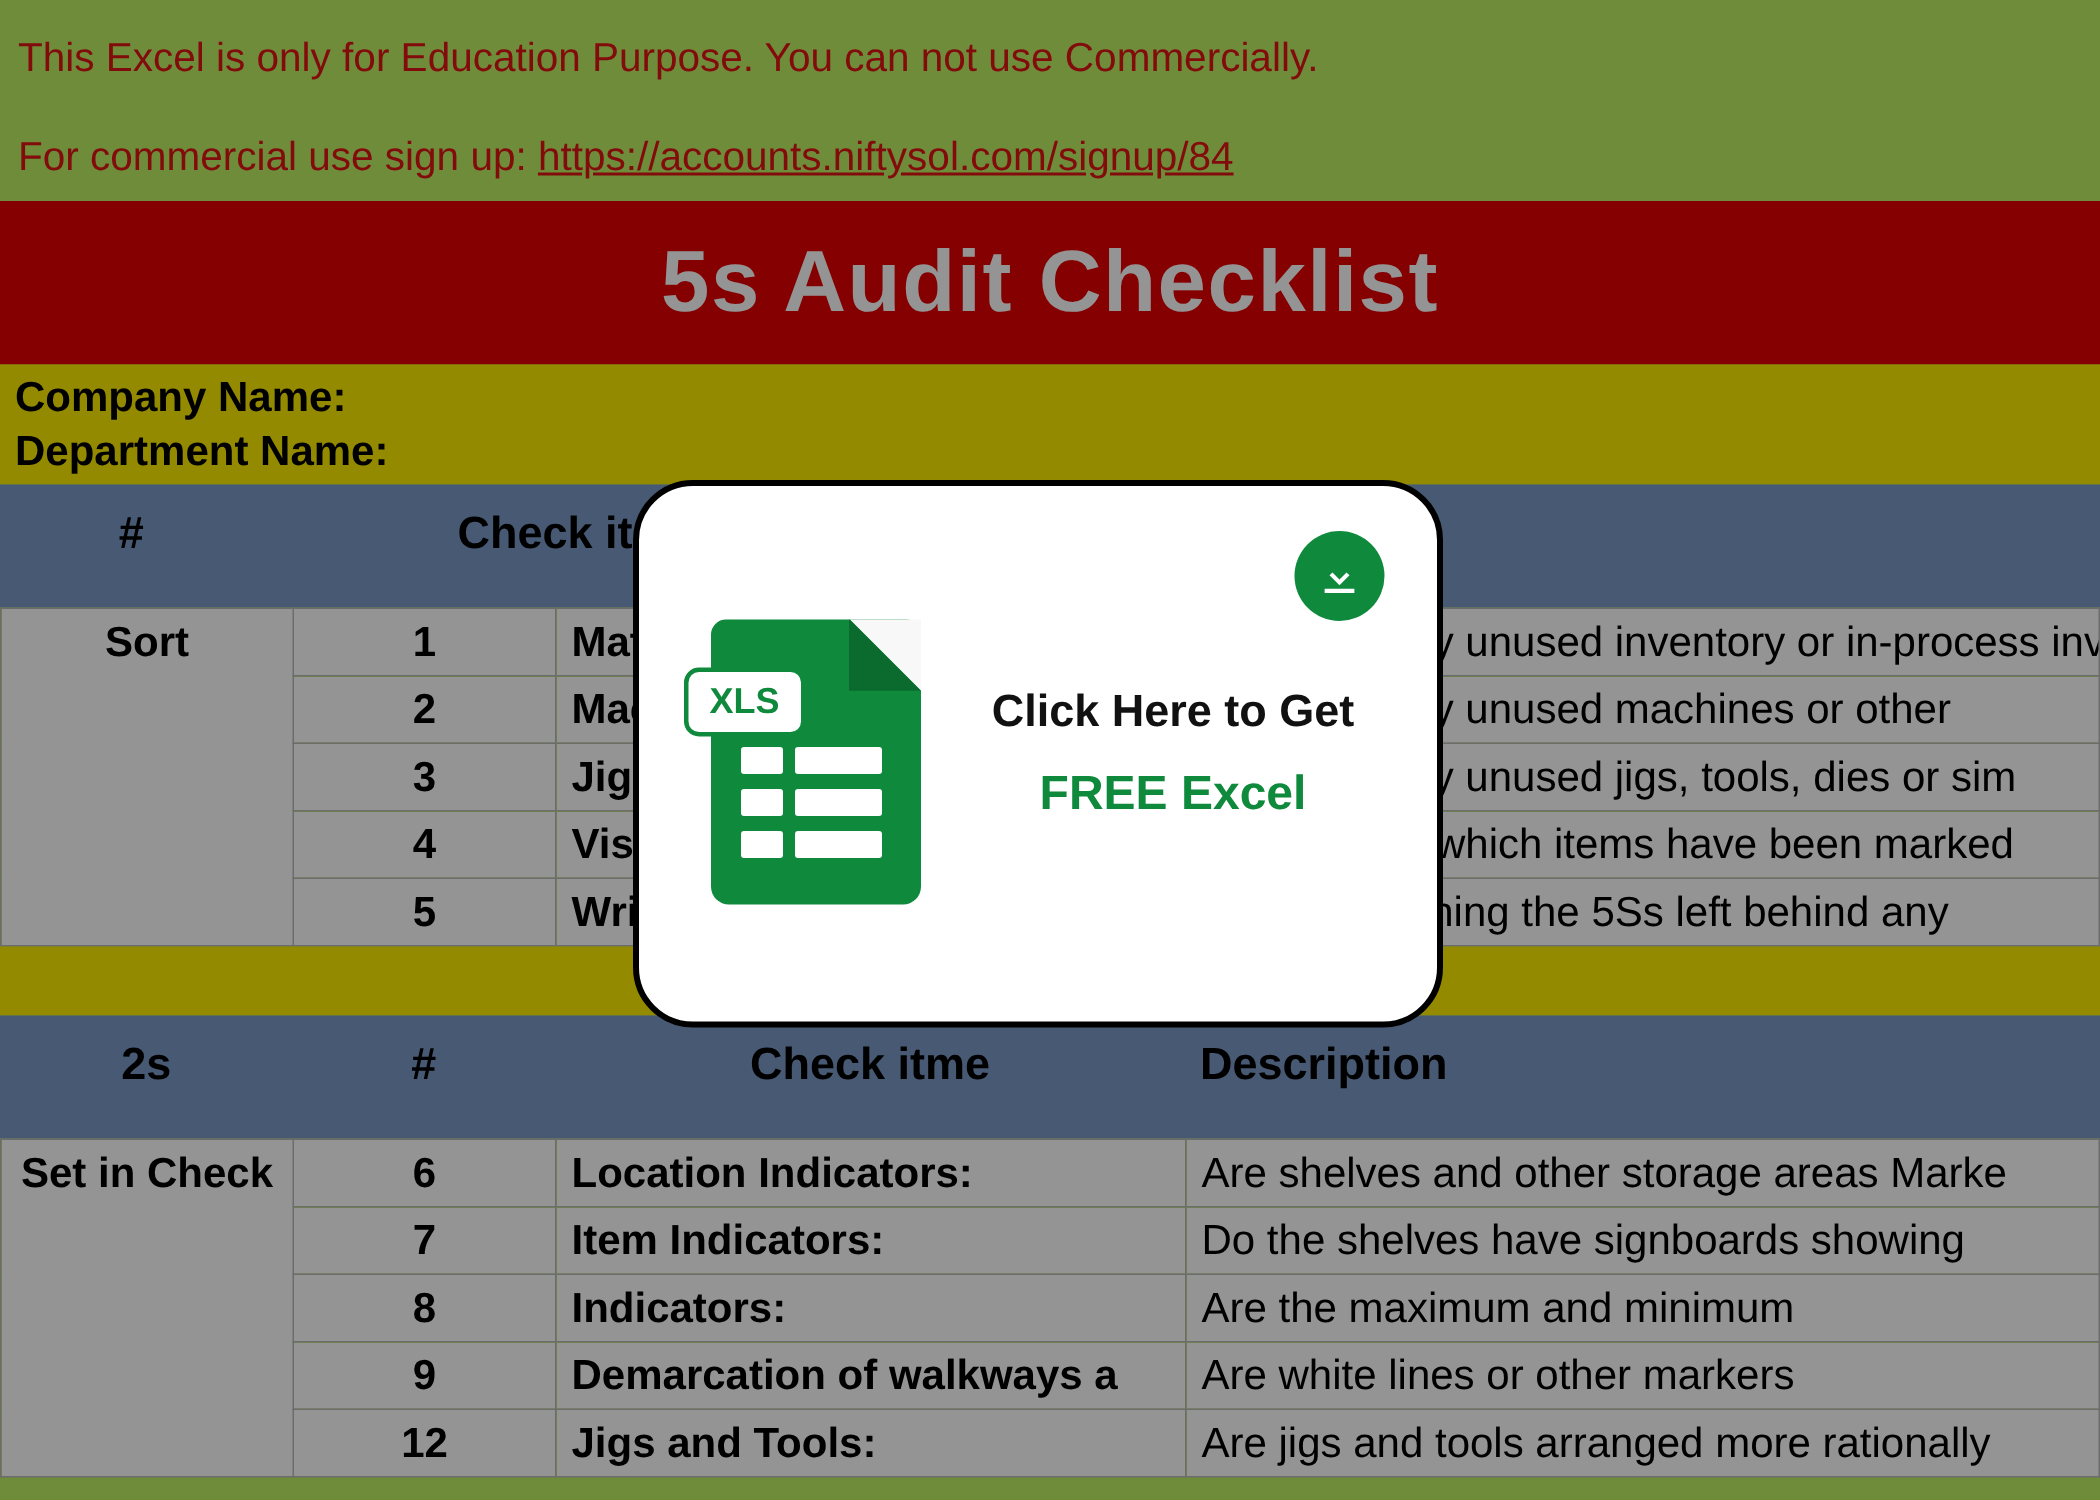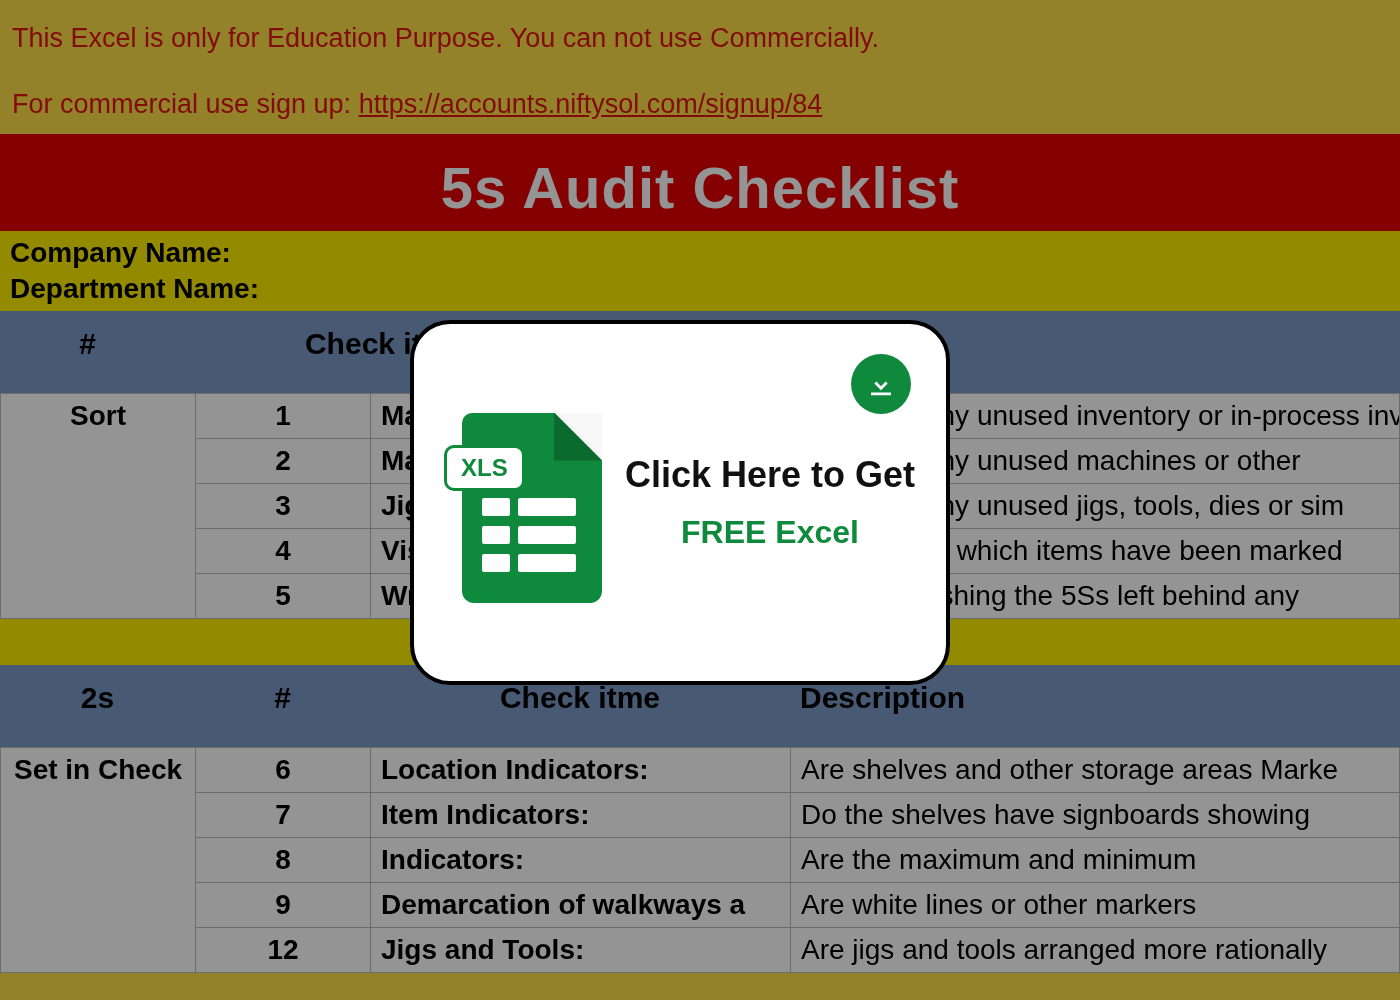--- a/index.html
+++ b/index.html
@@ -4,7 +4,7 @@
 <style>
   * { box-sizing: border-box; margin: 0; padding: 0; }
   html, body { width: 1400px; height: 1000px; overflow: hidden; font-family: Arial, Helvetica, sans-serif; background: #e4e4e4; }
-  .sheet { position: absolute; inset: 0; background: #fde047; }
+  .sheet { position: absolute; inset: 0; background: #bef264; }
   .notice { padding: 20px 12px 10px; font-size: 27px; color: #e11515; font-weight: 500; line-height: 1.4; }
   .notice a { color: #e11515; text-decoration: underline; }
   .notice .line2 { margin-top: 28px; }

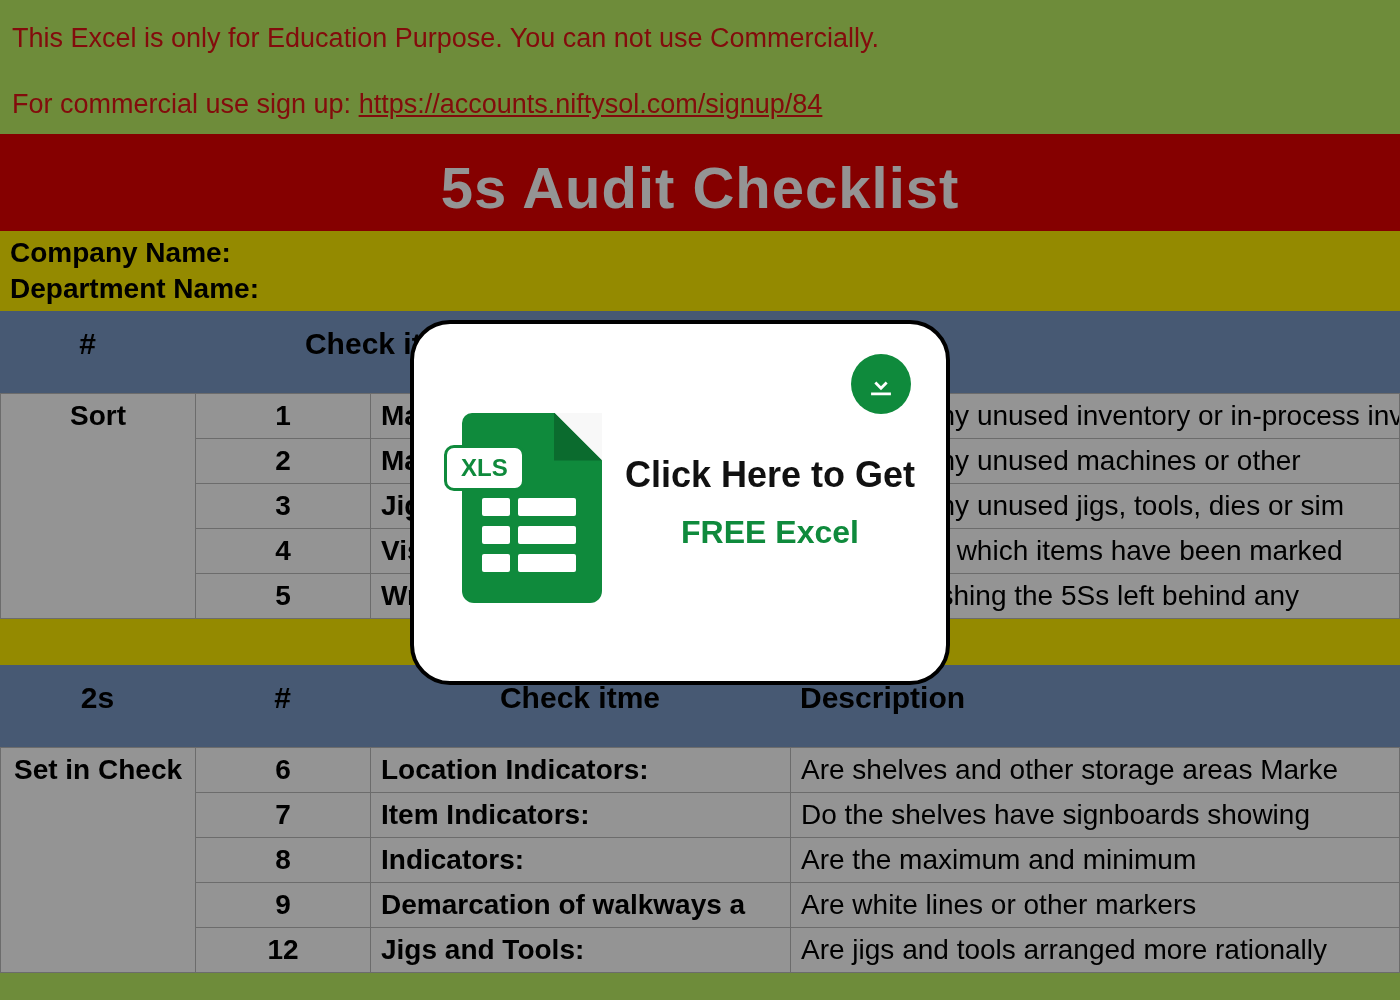--- a/index.html
+++ b/index.html
@@ -8,7 +8,7 @@
   .notice { padding: 20px 12px 10px; font-size: 27px; color: #e11515; font-weight: 500; line-height: 1.4; }
   .notice a { color: #e11515; text-decoration: underline; }
   .notice .line2 { margin-top: 28px; }
-  .title-bar { background: #e60000; color: #fff; font-size: 58px; font-weight: 800; text-align: center; padding: 20px 0 10px; letter-spacing: 1px; }
+  .title-bar { background: #e60000; color: #fff; font-size: 58px; font-weight: 800; text-align: center; padding: 20px 0 22px; letter-spacing: 1px; }
   .meta-bar { background: #ffee00; padding: 4px 10px; }
   .meta-row { font-size: 28px; font-weight: 700; padding: 2px 0; }
   .section-head { background: #7a9ac7; display: flex; font-size: 30px; font-weight: 700; padding: 16px 0 32px; }

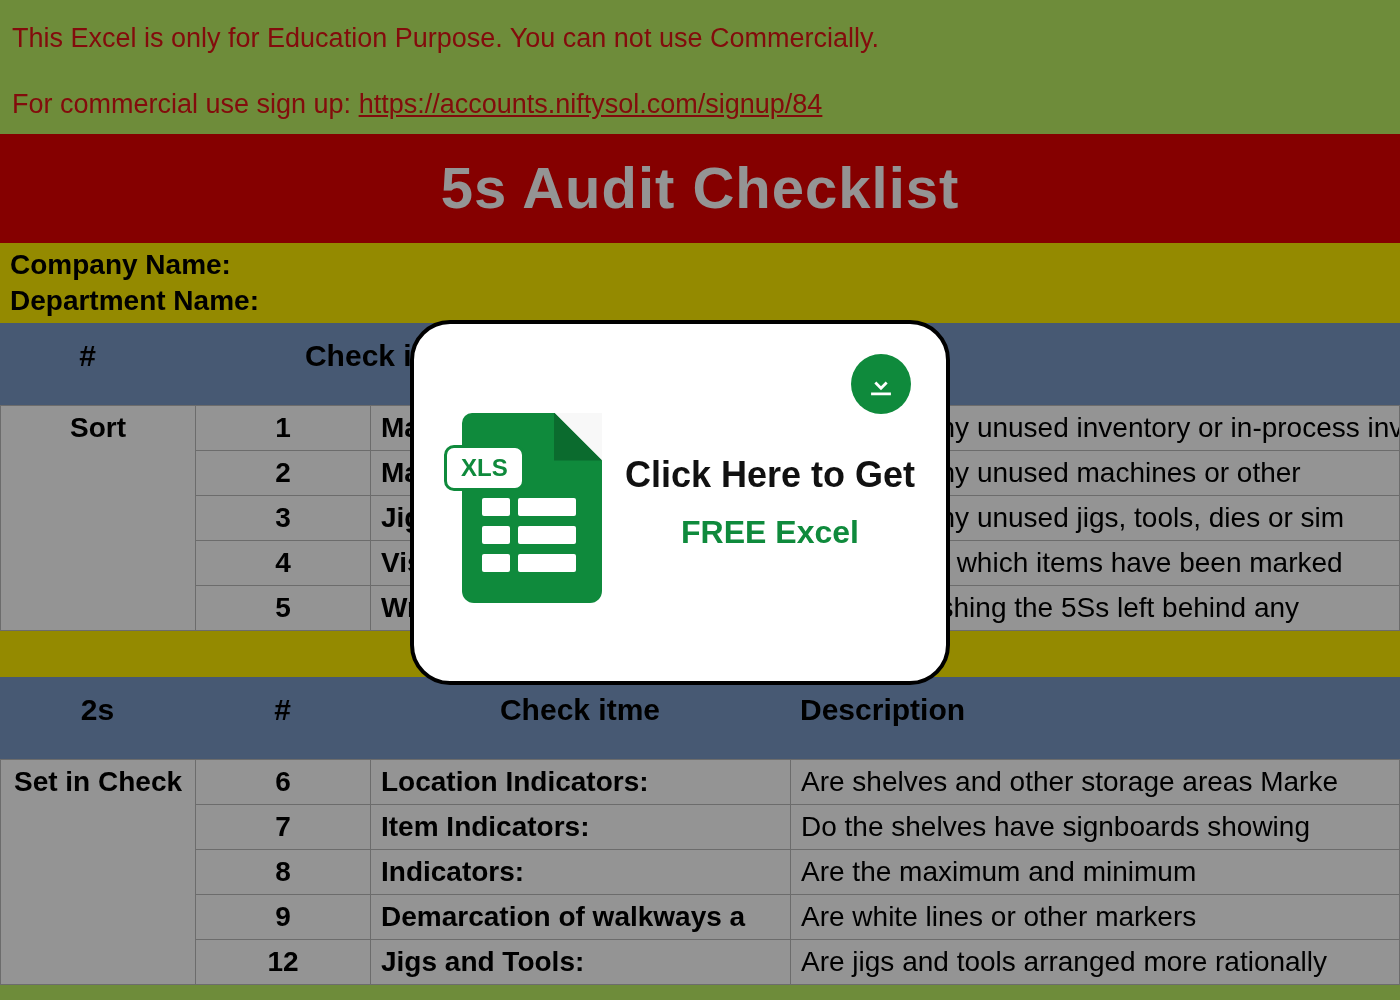--- a/index.html
+++ b/index.html
@@ -24,7 +24,7 @@
   td.desc { font-weight: 400; }
   .yellow-sep { background: #ffee00; height: 46px; }
   .overlay { position: absolute; inset: 0; background: rgba(0,0,0,0.42); }
-  .modal { position: absolute; top: 320px; left: 410px; width: 540px; height: 365px; background: #fff; border: 4px solid #000; border-radius: 40px; display: flex; align-items: center; padding: 30px 30px; }
+  .modal { position: absolute; top: 320px; left: 422px; width: 540px; height: 365px; background: #fff; border: 4px solid #000; border-radius: 40px; display: flex; align-items: center; padding: 30px 30px; }
   .modal .dl-badge { position: absolute; top: 30px; right: 35px; width: 60px; height: 60px; border-radius: 50%; background: #0f8a3c; display: flex; align-items: center; justify-content: center; }
   .modal .dl-badge svg { width: 34px; height: 34px; fill: #fff; }
   .xls-icon { position: relative; width: 160px; height: 200px; }

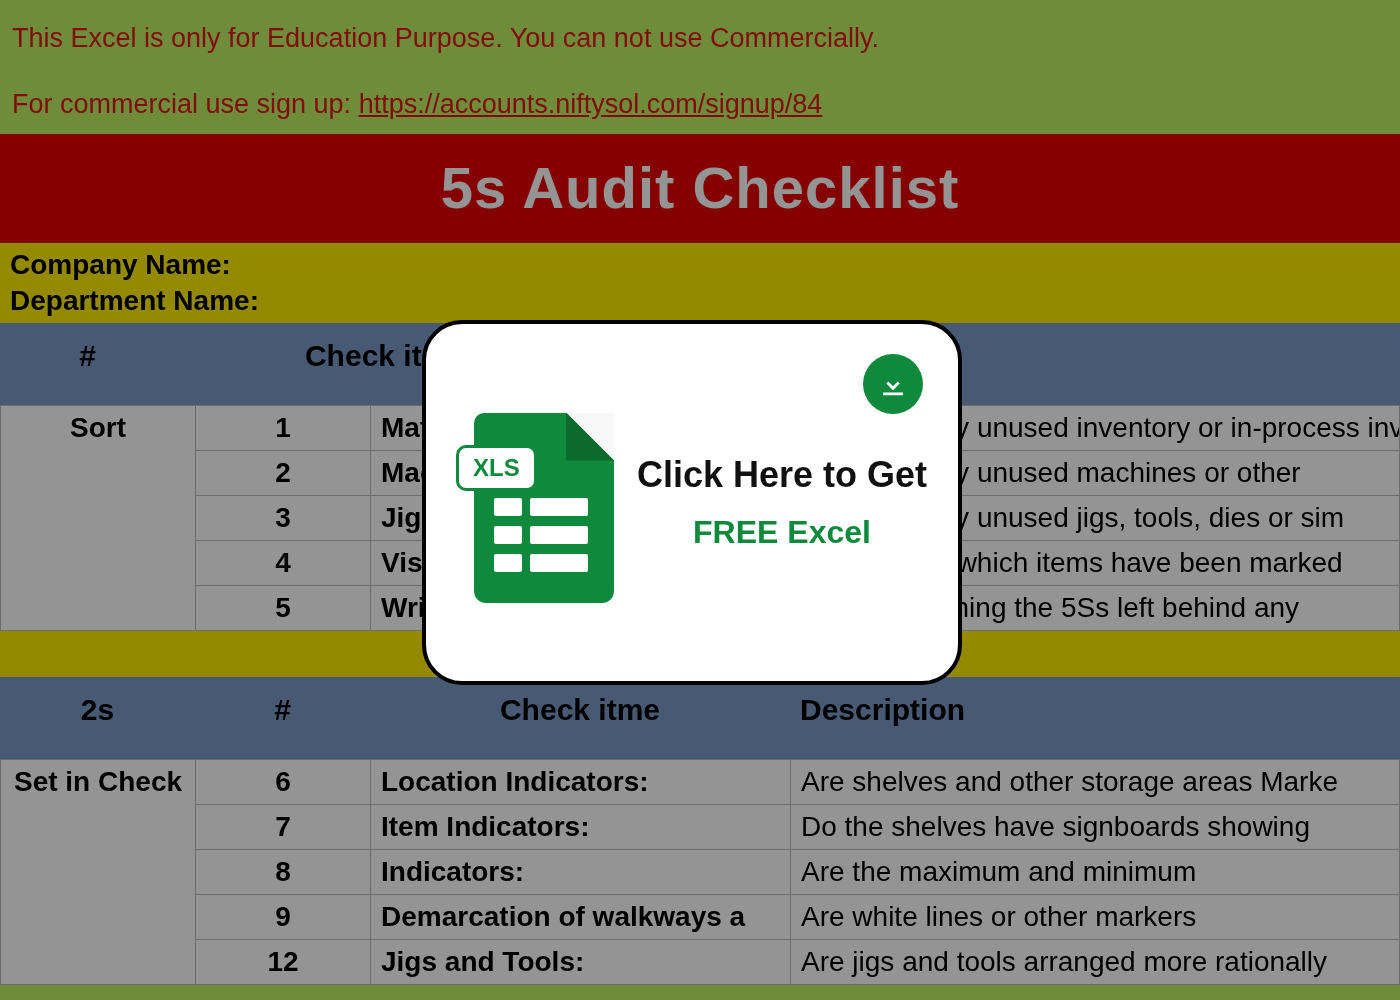--- a/index.html
+++ b/index.html
@@ -38,7 +38,7 @@
   .xls-icon .grid .c2 { width: 58px; }
   .xls-icon .badge { position: absolute; left: 0; top: 42px; background: #fff; border: 3px solid #0f8a3c; color: #0f8a3c; font-weight: 800; font-size: 24px; padding: 6px 14px; border-radius: 10px; }
   .modal-text { flex: 1; text-align: center; padding-left: 20px; }
-  .modal-text .l1 { font-size: 36px; font-weight: 700; color: #111; margin-bottom: 18px; }
+  .modal-text .l1 { font-size: 30px; font-weight: 700; color: #111; margin-bottom: 18px; }
   .modal-text .l2 { font-size: 32px; font-weight: 800; color: #0f8a3c; }
 </style>
 </head>

